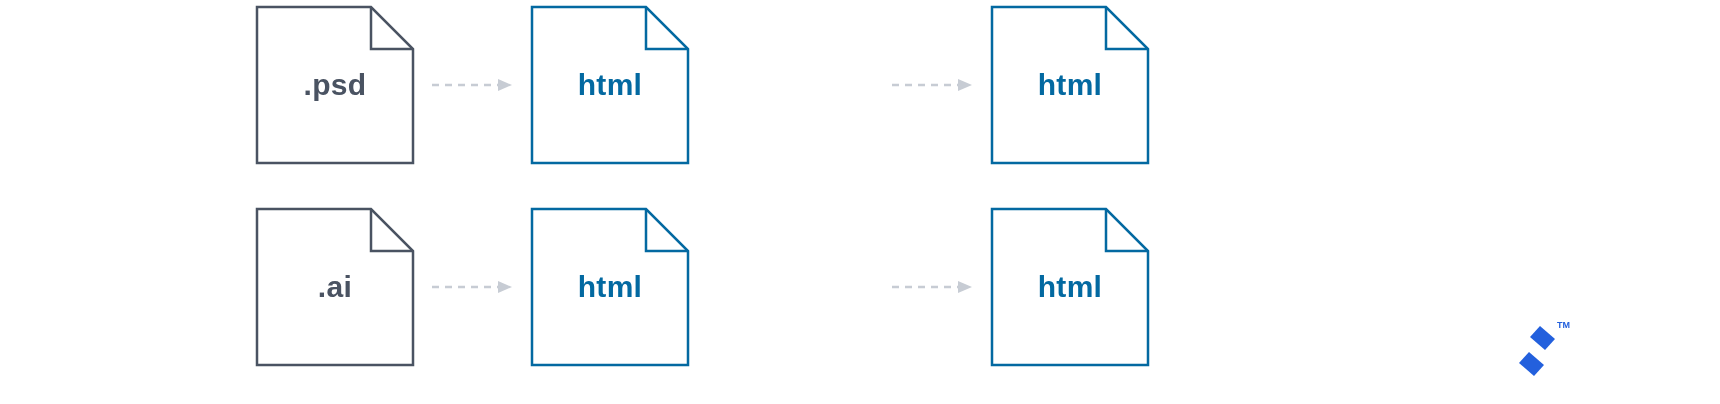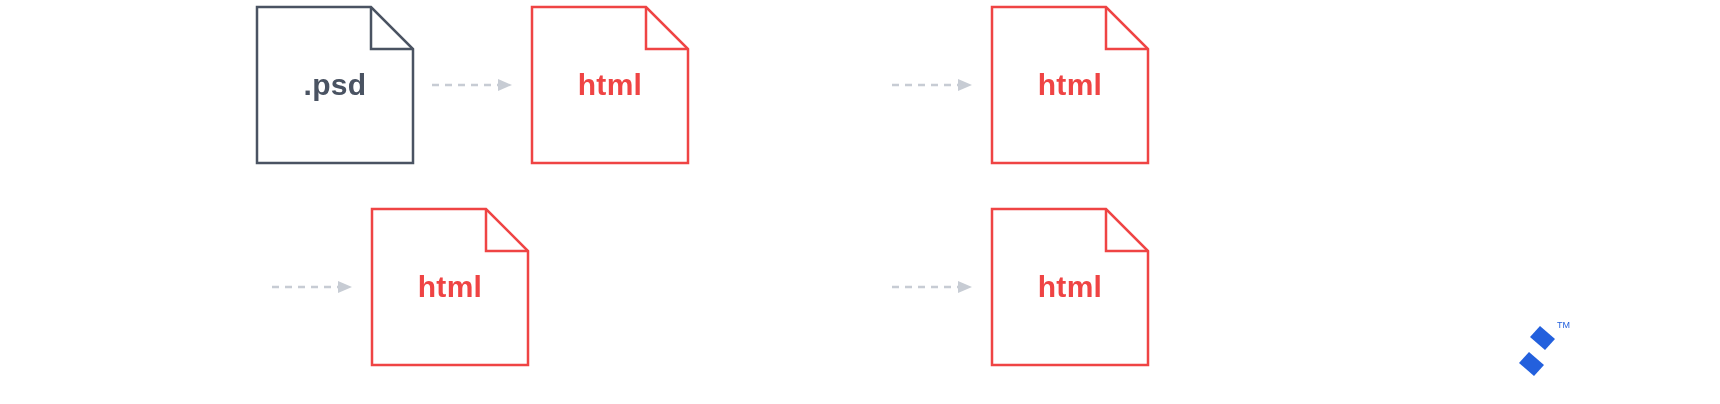--- a/index.html
+++ b/index.html
@@ -39,7 +39,7 @@
     height: 160px;
   }
   .file.source { color: #4a5362; }
-  .file.target { color: #ef4444; }
+  .file.target { color: #0369a1; }
   .file-label {
     position: absolute;
     left: 0; top: 0;

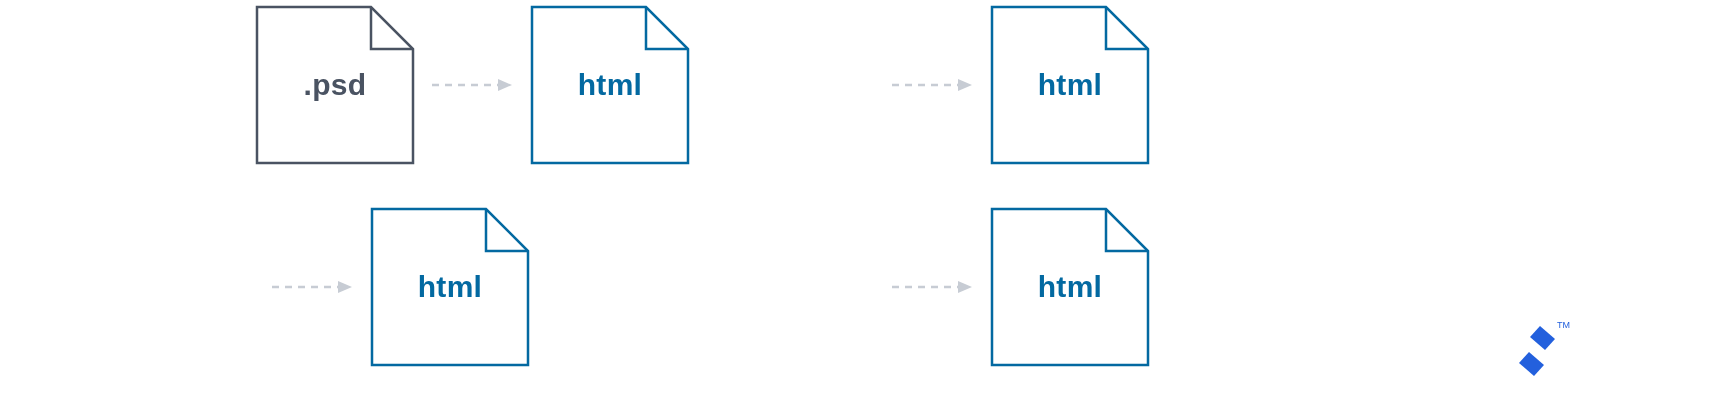--- a/index.html
+++ b/index.html
@@ -126,6 +126,13 @@
     </div>
 
     <div class="pair">
+      <div class="file source">
+        <svg viewBox="0 0 160 160">
+          <path d="M2 2 H116 L158 44 V158 H2 Z" fill="#ffffff" stroke="currentColor" stroke-width="2.5" stroke-linejoin="miter"></path>
+          <path d="M116 2 V44 H158" fill="none" stroke="currentColor" stroke-width="2.5"></path>
+        </svg>
+        <span class="file-label">.ai</span>
+      </div>
       <div class="arrow">
         <svg width="82" height="16" viewBox="0 0 82 16">
           <line x1="0" y1="8" x2="66" y2="8" stroke="#c7ccd4" stroke-width="2.5" stroke-dasharray="7 6"></line>

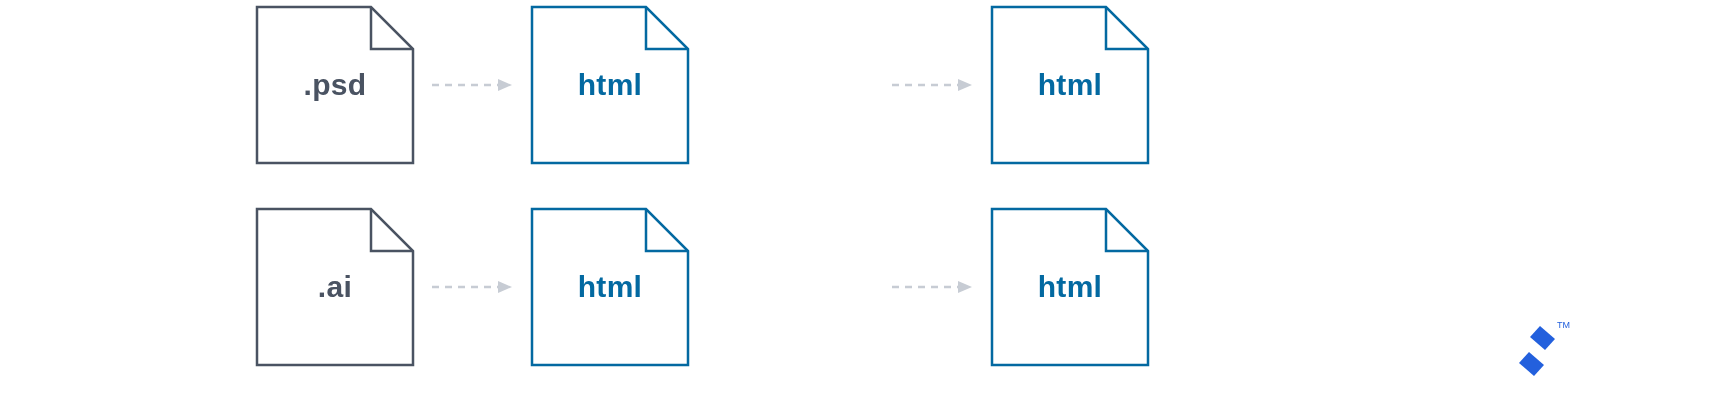--- a/index.html
+++ b/index.html
@@ -76,7 +76,7 @@
     right: 0;
     top: 0;
     font-size: 9px;
-    font-weight: 400;
+    font-weight: 700;
     color: #2360dd;
   }
 </style>

